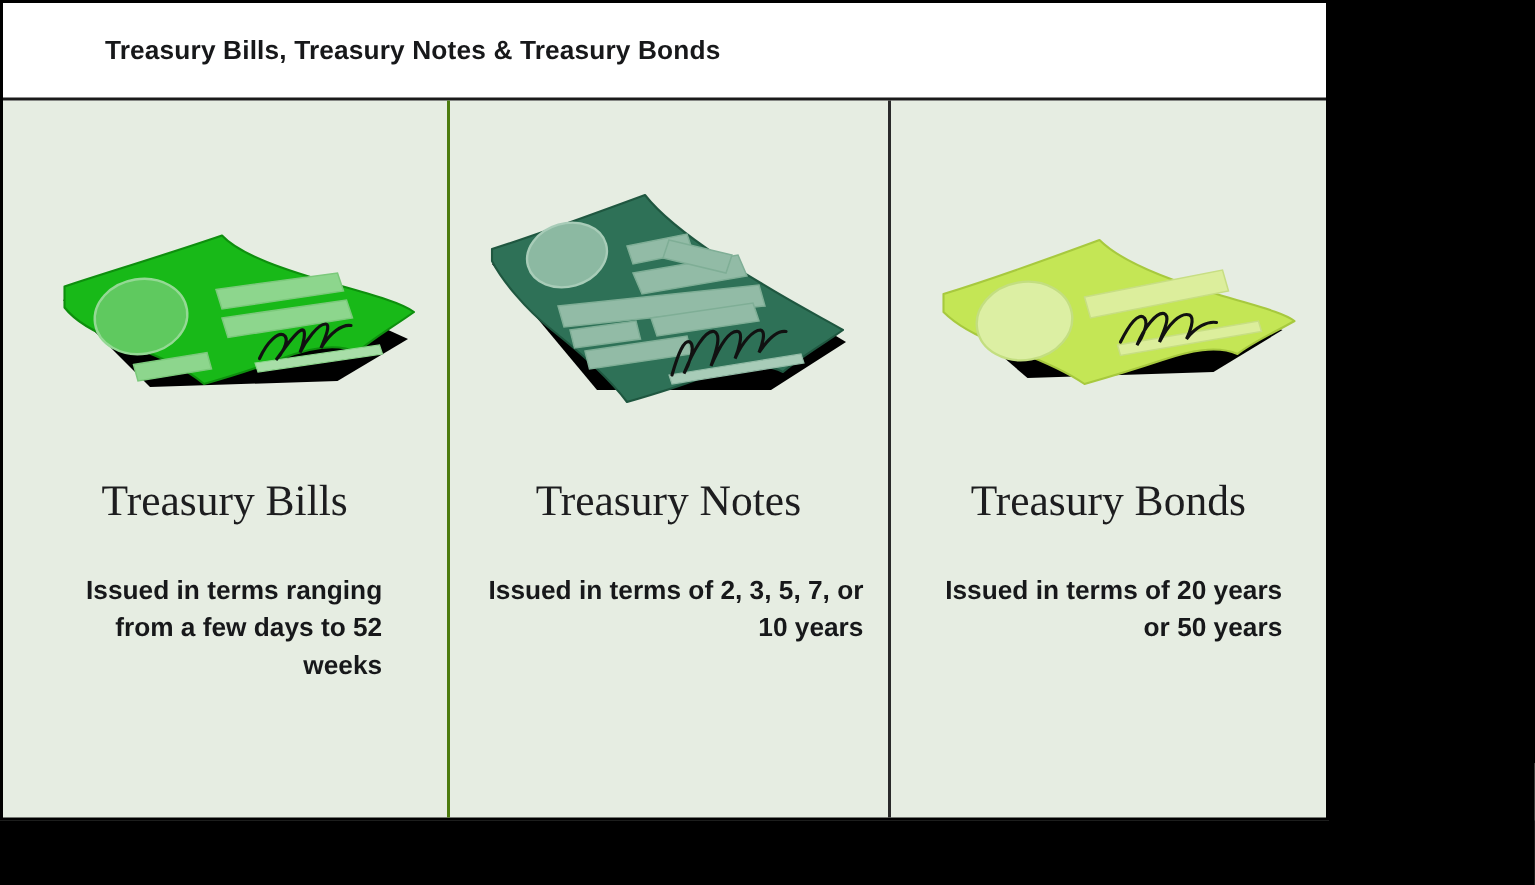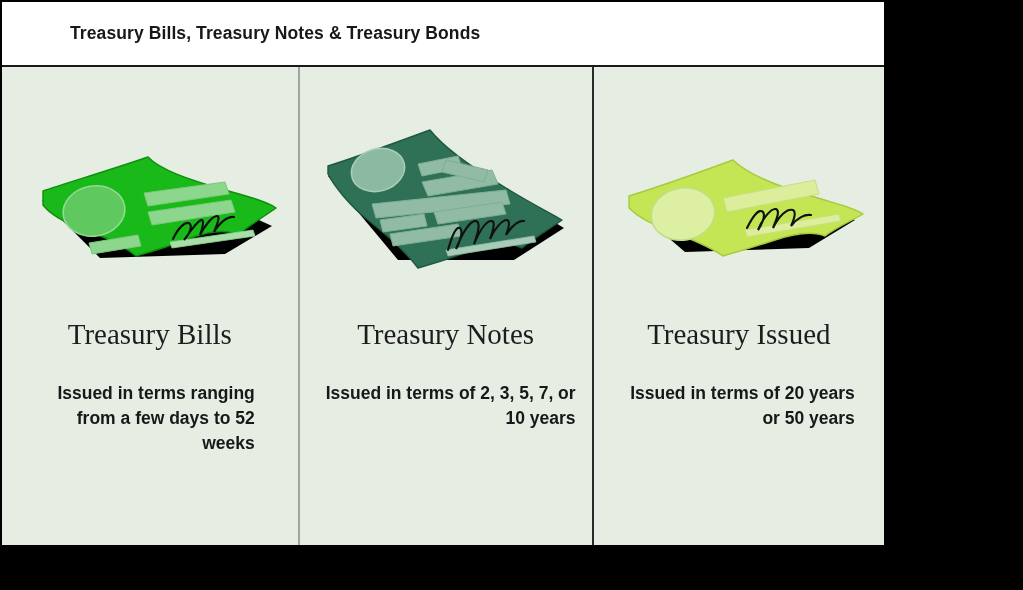--- a/index.html
+++ b/index.html
@@ -64,7 +64,7 @@
     min-width: 0;
   }
   .col-1 { width: 341px; }
-  .col-2 { width: 341px; border-left: 2px solid #a3a3a3; border-right: 2px solid #2a2a2a; }
+  .col-2 { width: 341px; border-left: 2px solid #4d7c0f; border-right: 2px solid #2a2a2a; }
   .col-3 { width: 335px; }
 
   .art-slot {

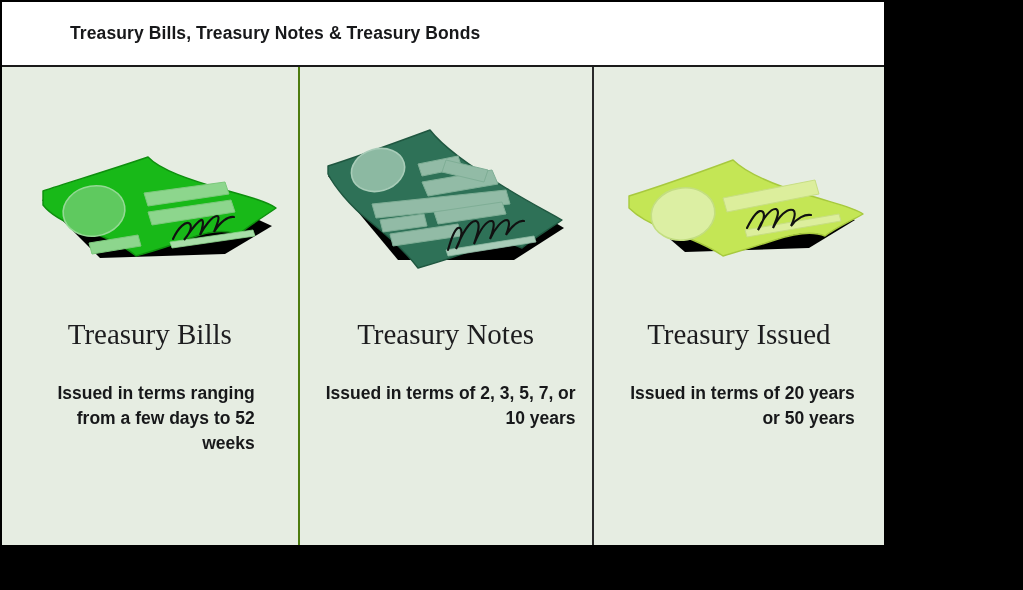--- a/index.html
+++ b/index.html
@@ -183,7 +183,7 @@
                    C198 110 206 106 212 107" fill="none" stroke="#111111" stroke-width="2.1" stroke-linecap="round"></path>
         </svg>
       </div>
-      <div class="col-title">Treasury Issued</div>
+      <div class="col-title">Treasury Bonds</div>
       <div class="col-desc">Issued in terms of 20 years or 50 years</div>
     </div>
 

